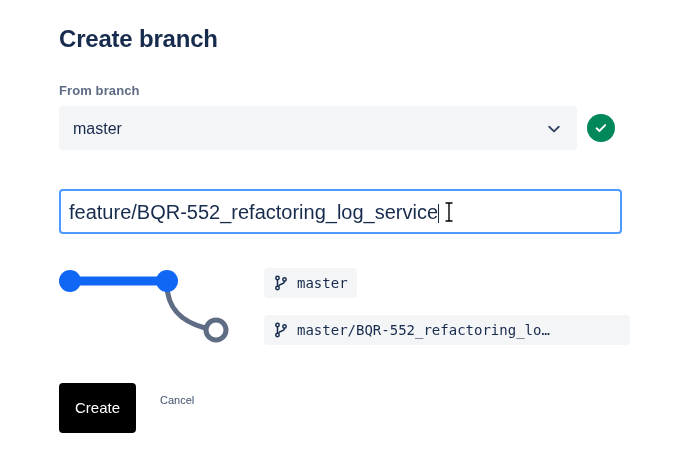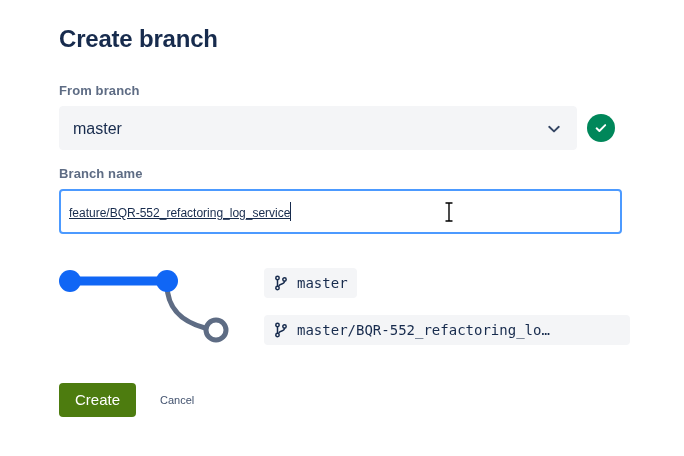--- a/index.html
+++ b/index.html
@@ -231,7 +231,6 @@
     </div>
   </div>
 
-  <div class="field-label label-branch-name">Branch name</div>
 
   <div class="text-input">
     <span class="text-input-value"><span>feature/BQR-552_refactoring_log_service</span><span class="caret"></span></span>

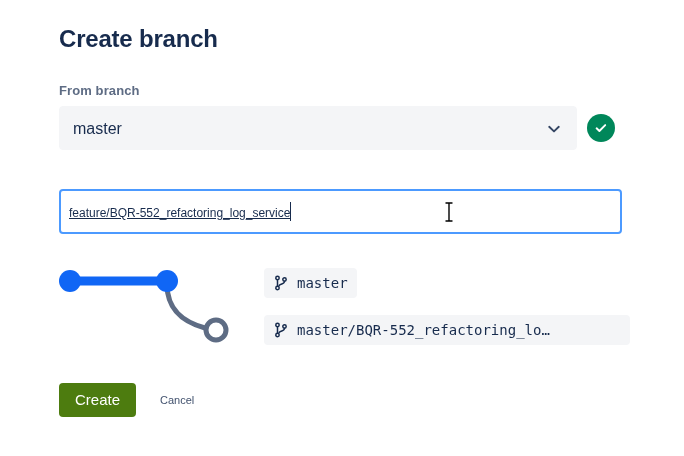--- a/index.html
+++ b/index.html
@@ -111,11 +111,10 @@
     position: absolute;
     left: 8px;
     top: 11px;
-    font-size: 12px;
+    font-size: 20px;
     color: #172B4D;
     line-height: 20px;
     white-space: nowrap;
-    text-decoration: underline;
   }
   .caret {
     display: inline-block;

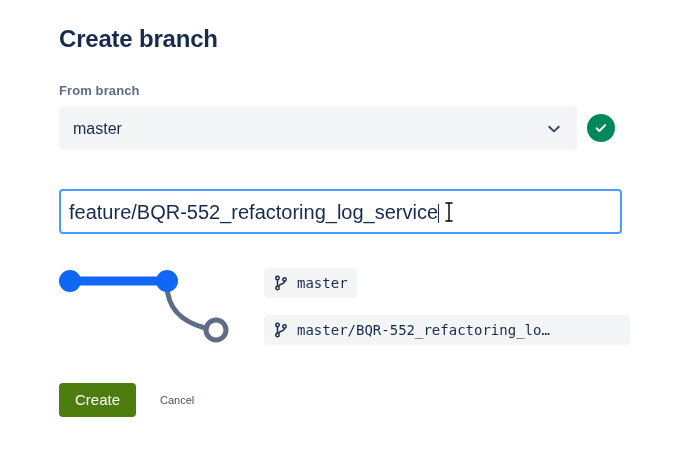--- a/index.html
+++ b/index.html
@@ -168,9 +168,9 @@
     position: absolute;
     left: 59px;
     top: 383px;
-    height: 34px;
+    height: 50px;
     padding: 0 16px;
-    background: #4d7c0f;
+    background: #000000;
     color: #FFFFFF;
     font-size: 15px;
     font-weight: 500;

